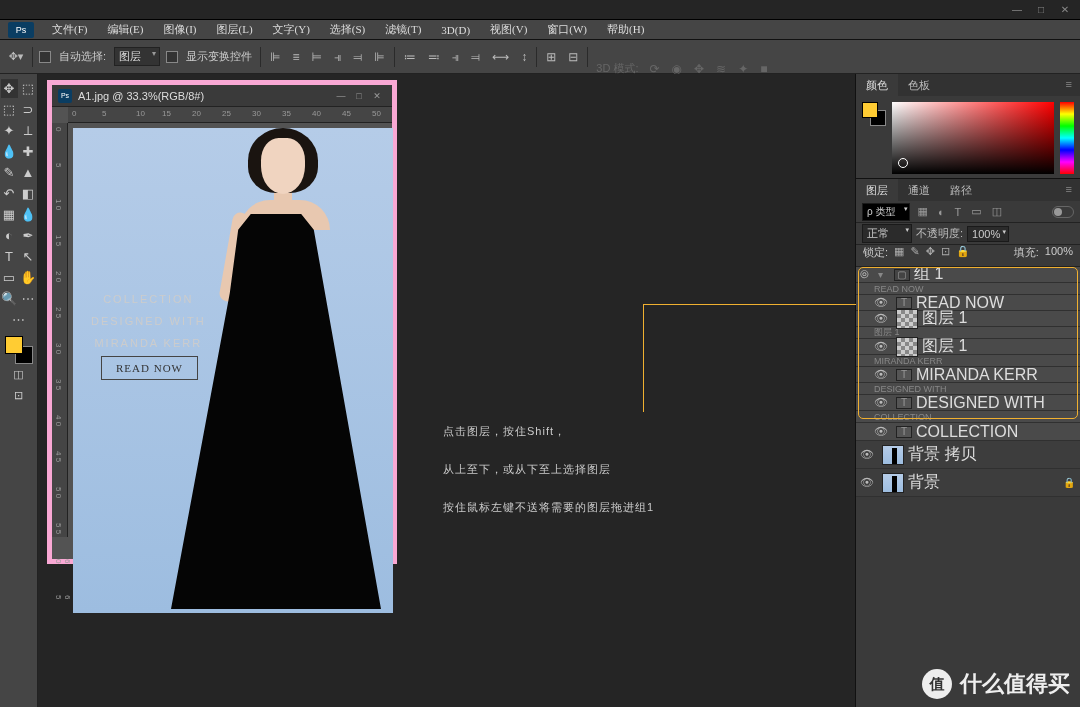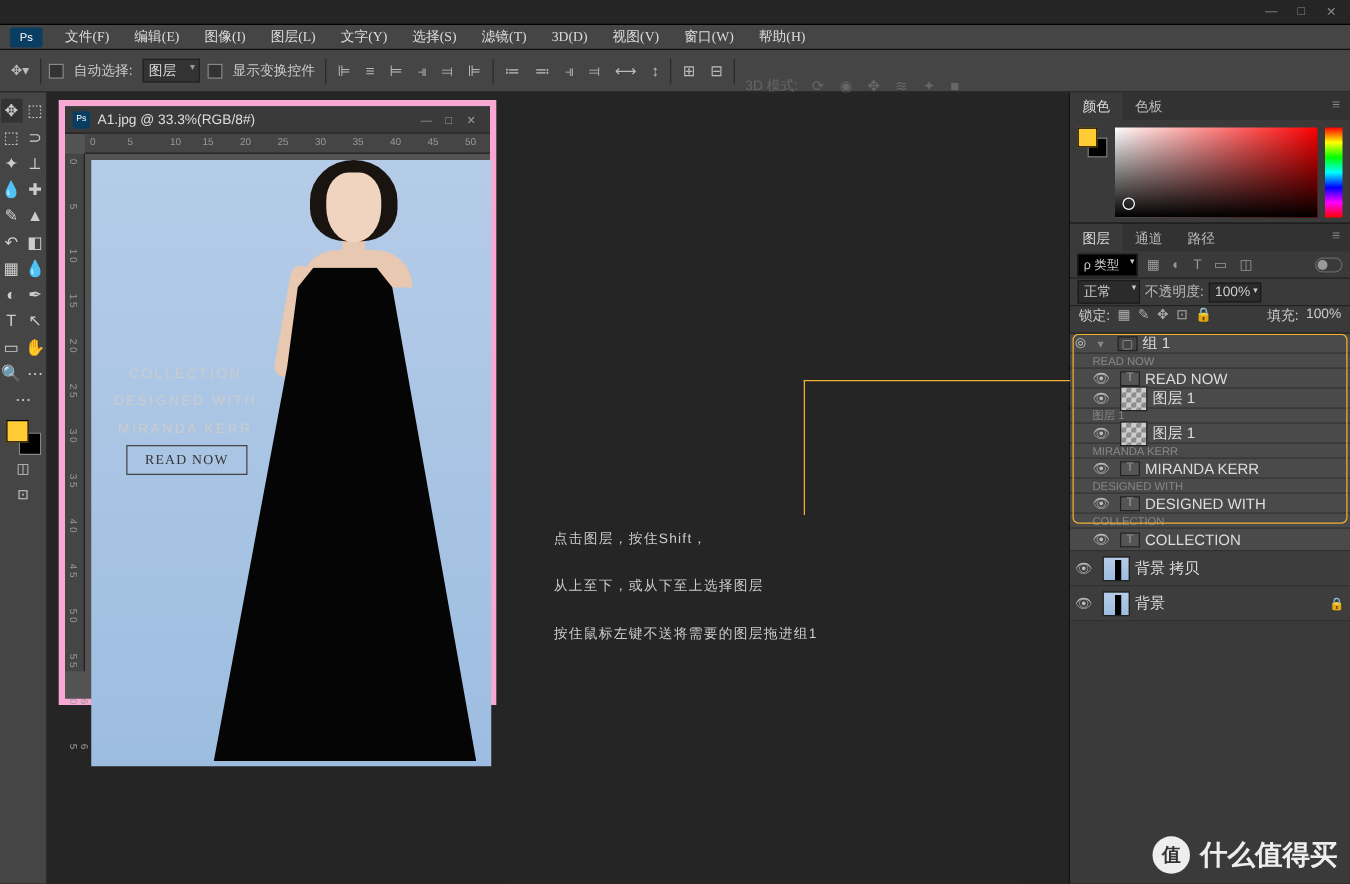--- a/index.html
+++ b/index.html
@@ -89,7 +89,7 @@
 .layer .thumb.checker { background-image:linear-gradient(45deg,#888 25%,transparent 25%,transparent 75%,#888 75%),linear-gradient(45deg,#888 25%,#ccc 25%,#ccc 75%,#888 75%); background-size:8px 8px; background-position:0 0,4px 4px; }
 .layer .thumb.img { background:linear-gradient(#b5cce8,#9dbde0); position:relative; }
 .layer .thumb.img:after { content:""; position:absolute; left:9px; top:2px; width:5px; height:16px; background:#000; }
-.layer .lname { font-size:12px; color:#ddd; }
+.layer .lname { font-size:16px; color:#ddd; }
 .layer.sub .lname { color:#888; font-size:9px; }
 .layer .lock { margin-left:auto; color:#888; font-size:10px; }
 .layer.indent { padding-left:18px; }

